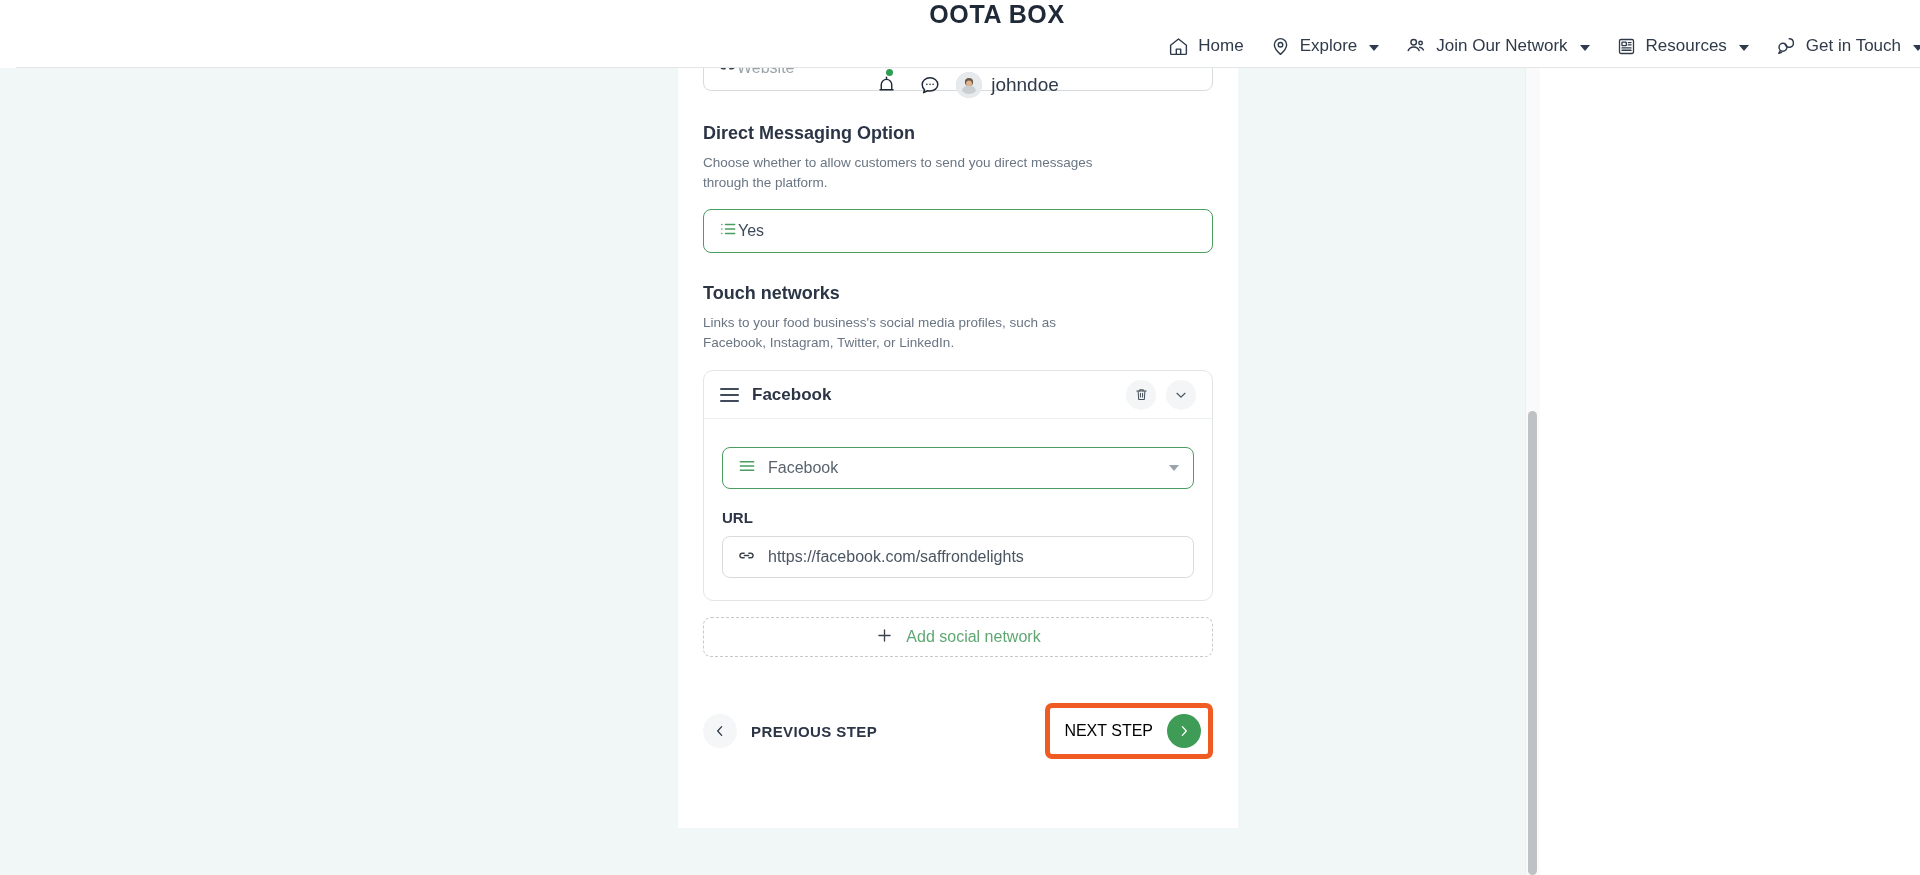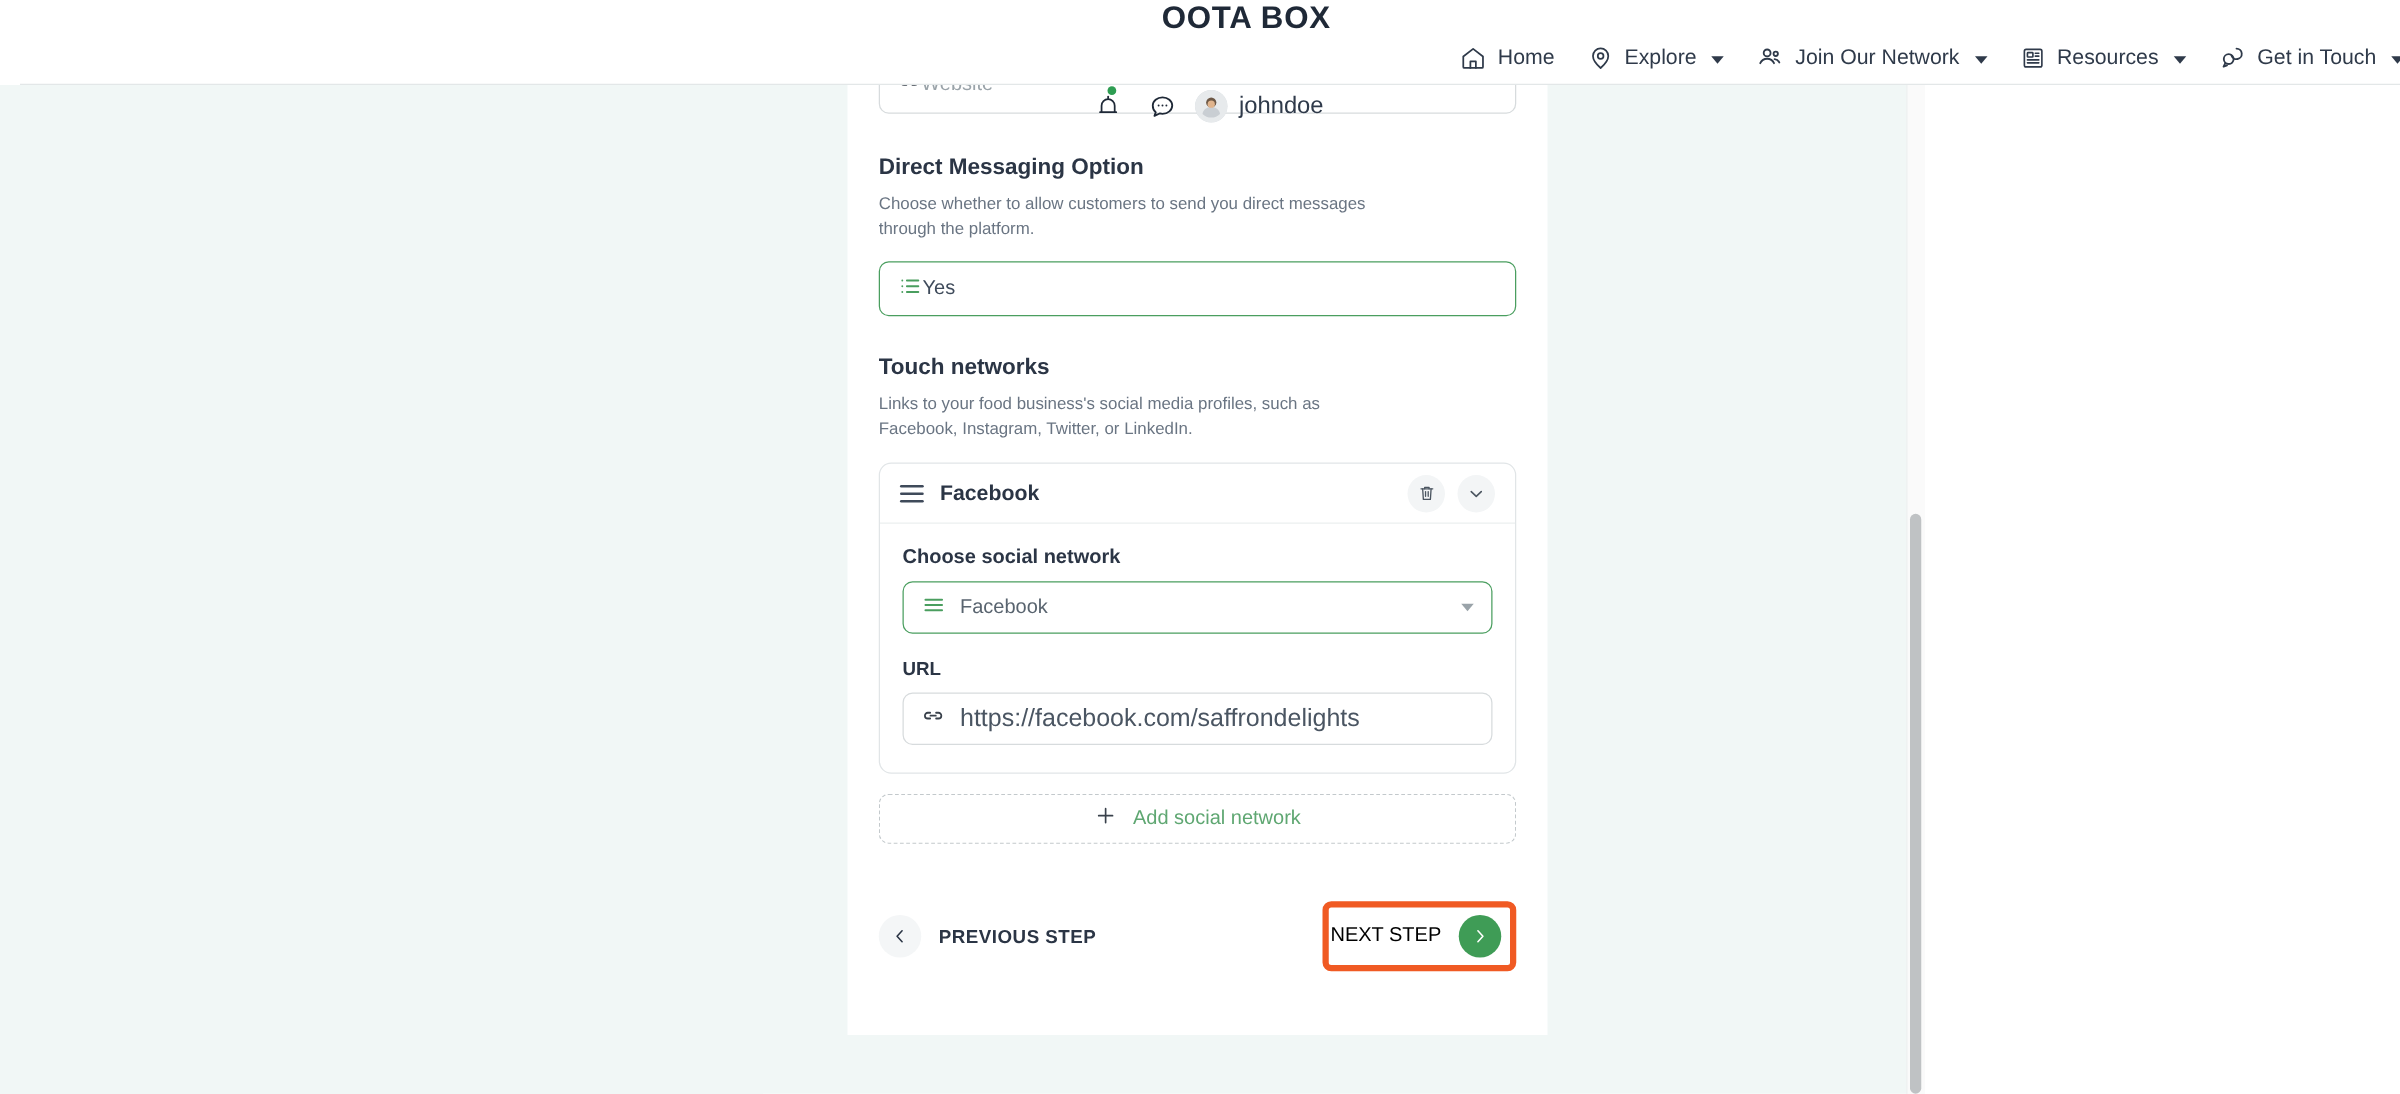--- a/index.html
+++ b/index.html
@@ -470,7 +470,6 @@
         </div>
 
         <div class="social-card-body">
-          <div class="lbl">Choose social network</div>
 
           <div class="select-row">
             <span>

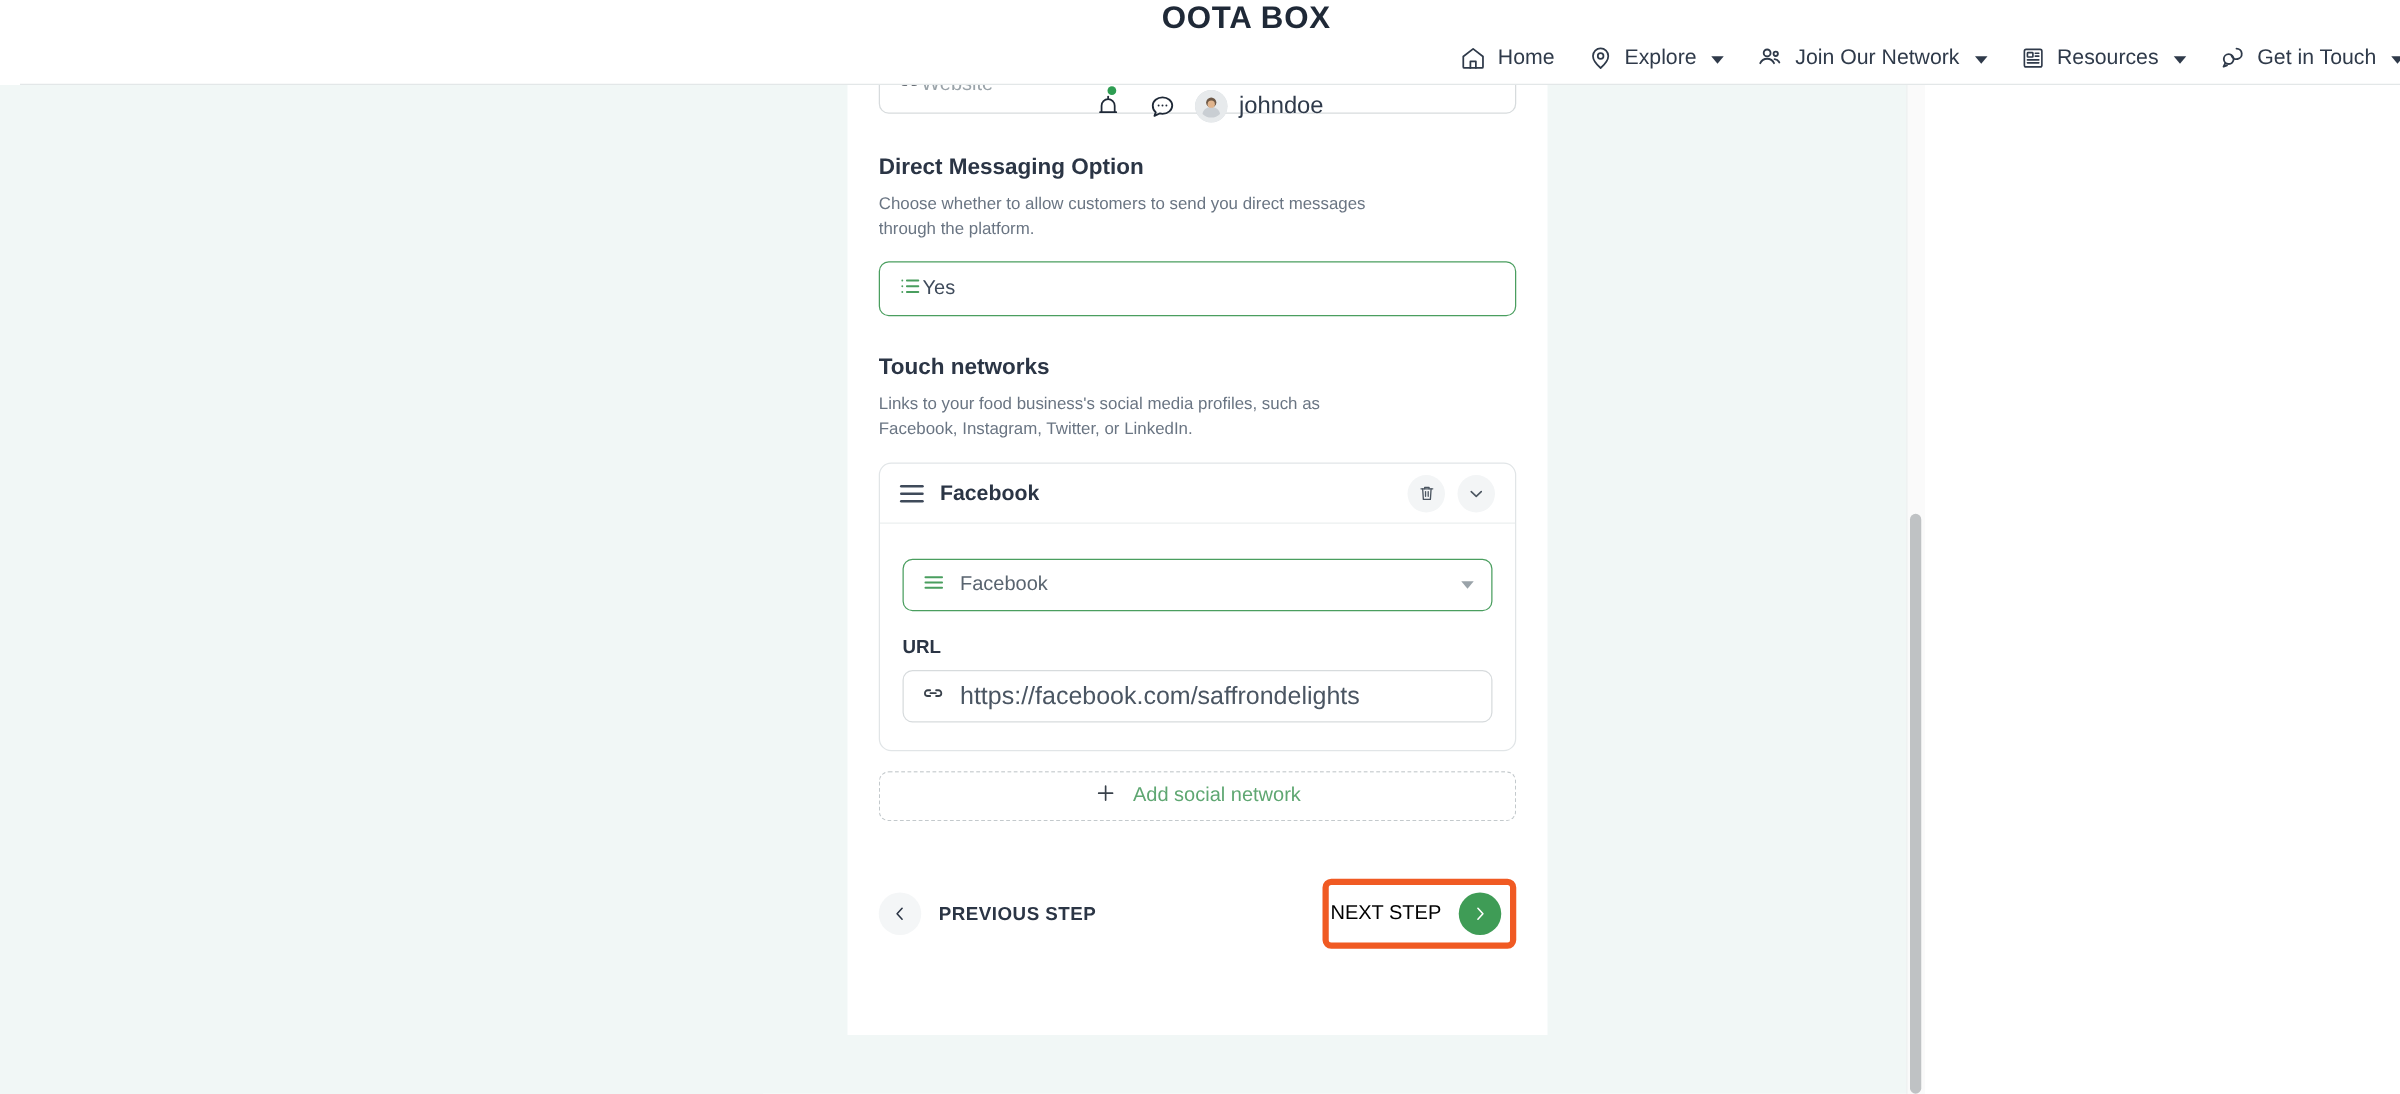--- a/index.html
+++ b/index.html
@@ -242,7 +242,7 @@
     margin-top: 10px;
     background: #ffffff;
   }
-  .url-row .val { font-size: 20px; color: #4a5562; }
+  .url-row .val { font-size: 16px; color: #4a5562; }
 
   .add-btn {
     margin-top: 16px;

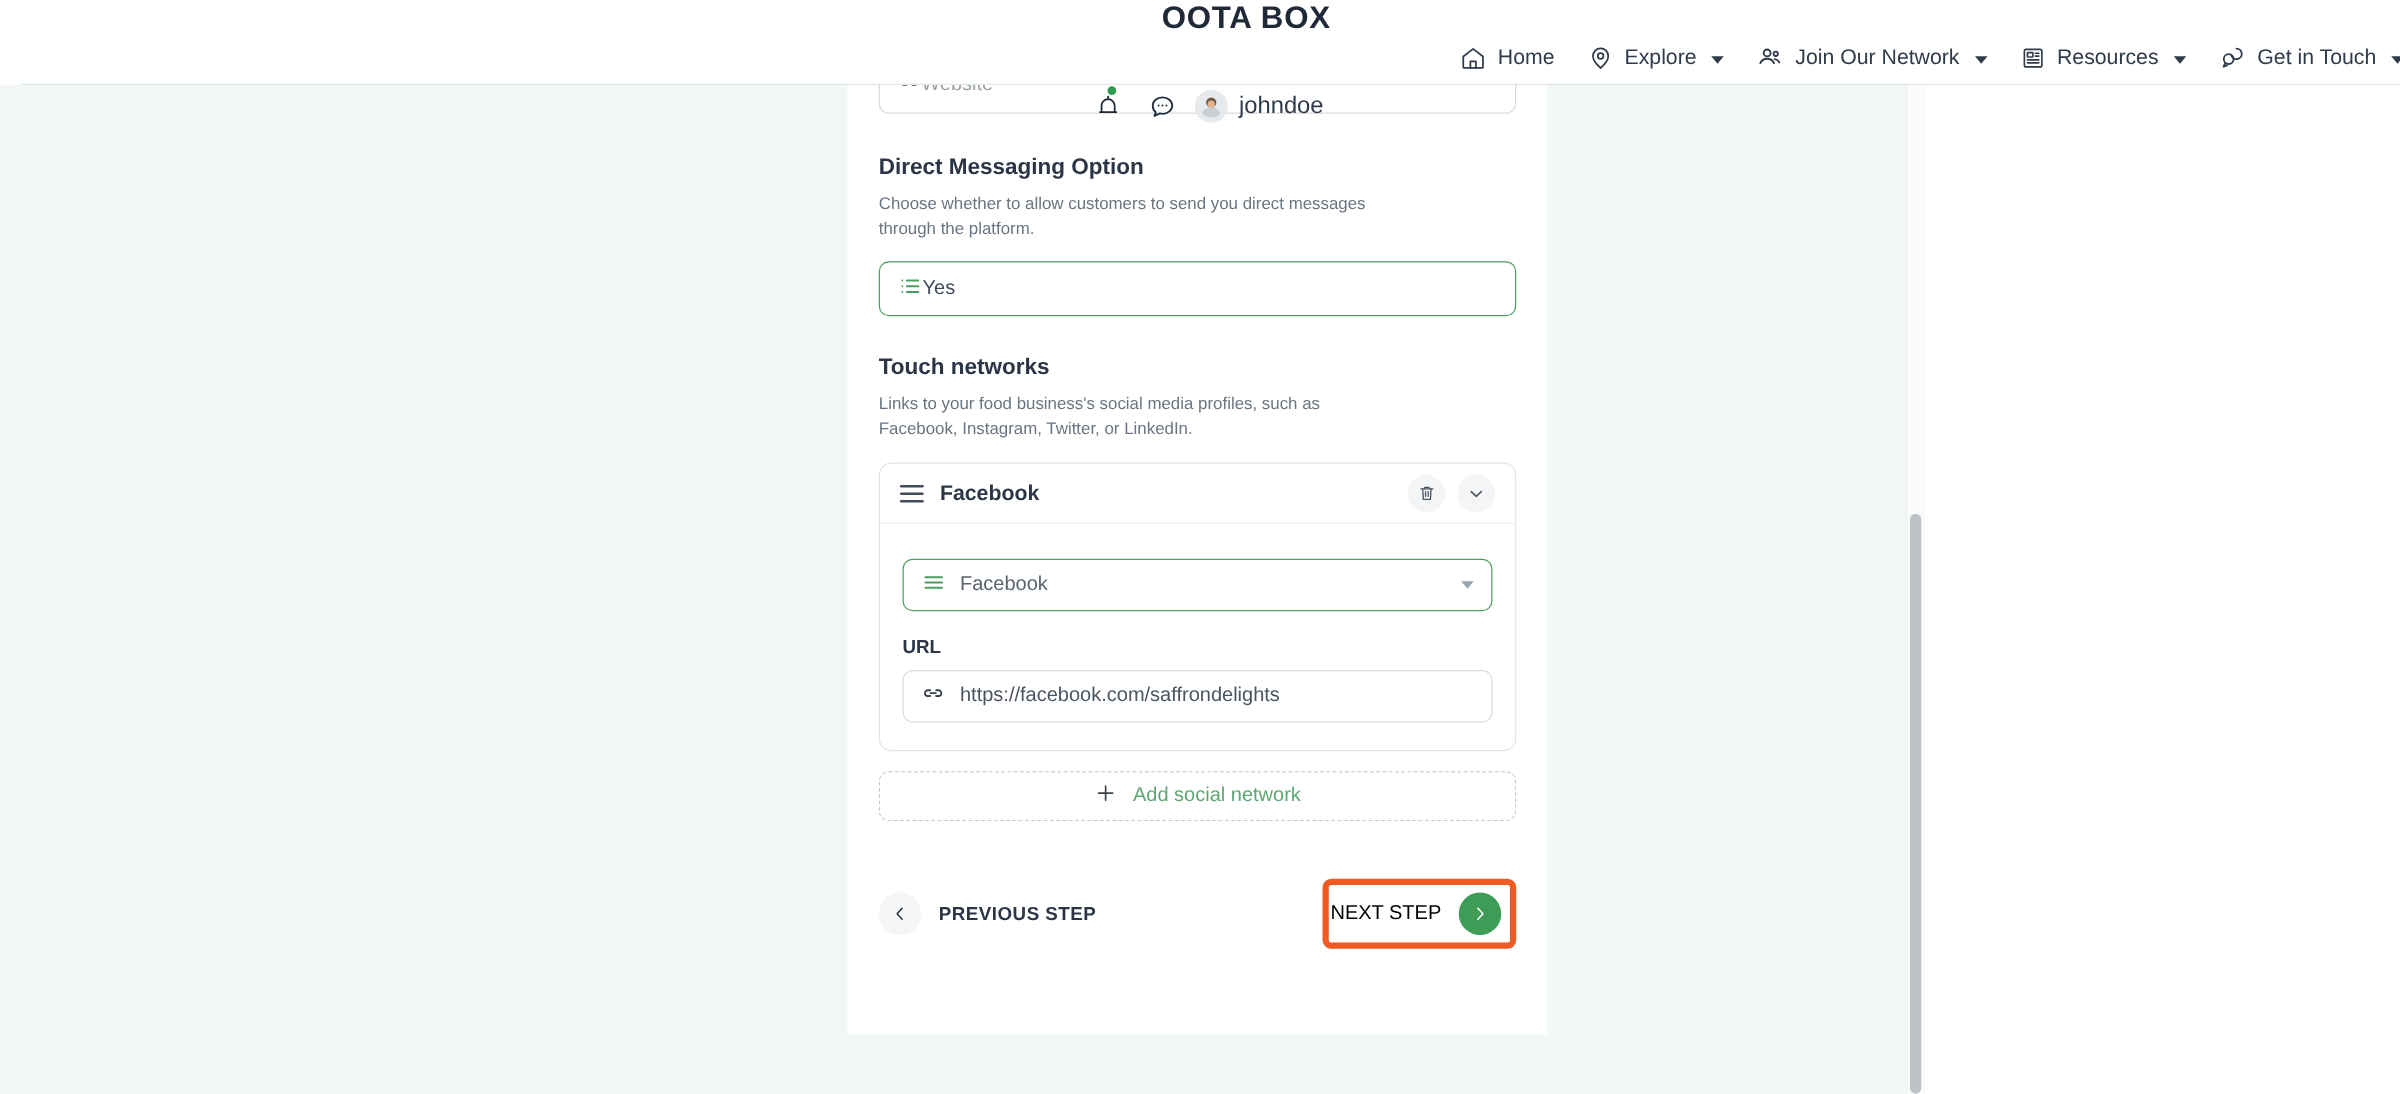--- a/index.html
+++ b/index.html
@@ -287,7 +287,7 @@
     margin-left: auto;
     border: 5px solid #f05a23;
     border-radius: 7px;
-    padding: 6px 7px 6px 1px;
+    padding: 6px 7px 6px 14px;
     display: flex;
     align-items: center;
     gap: 14px;

